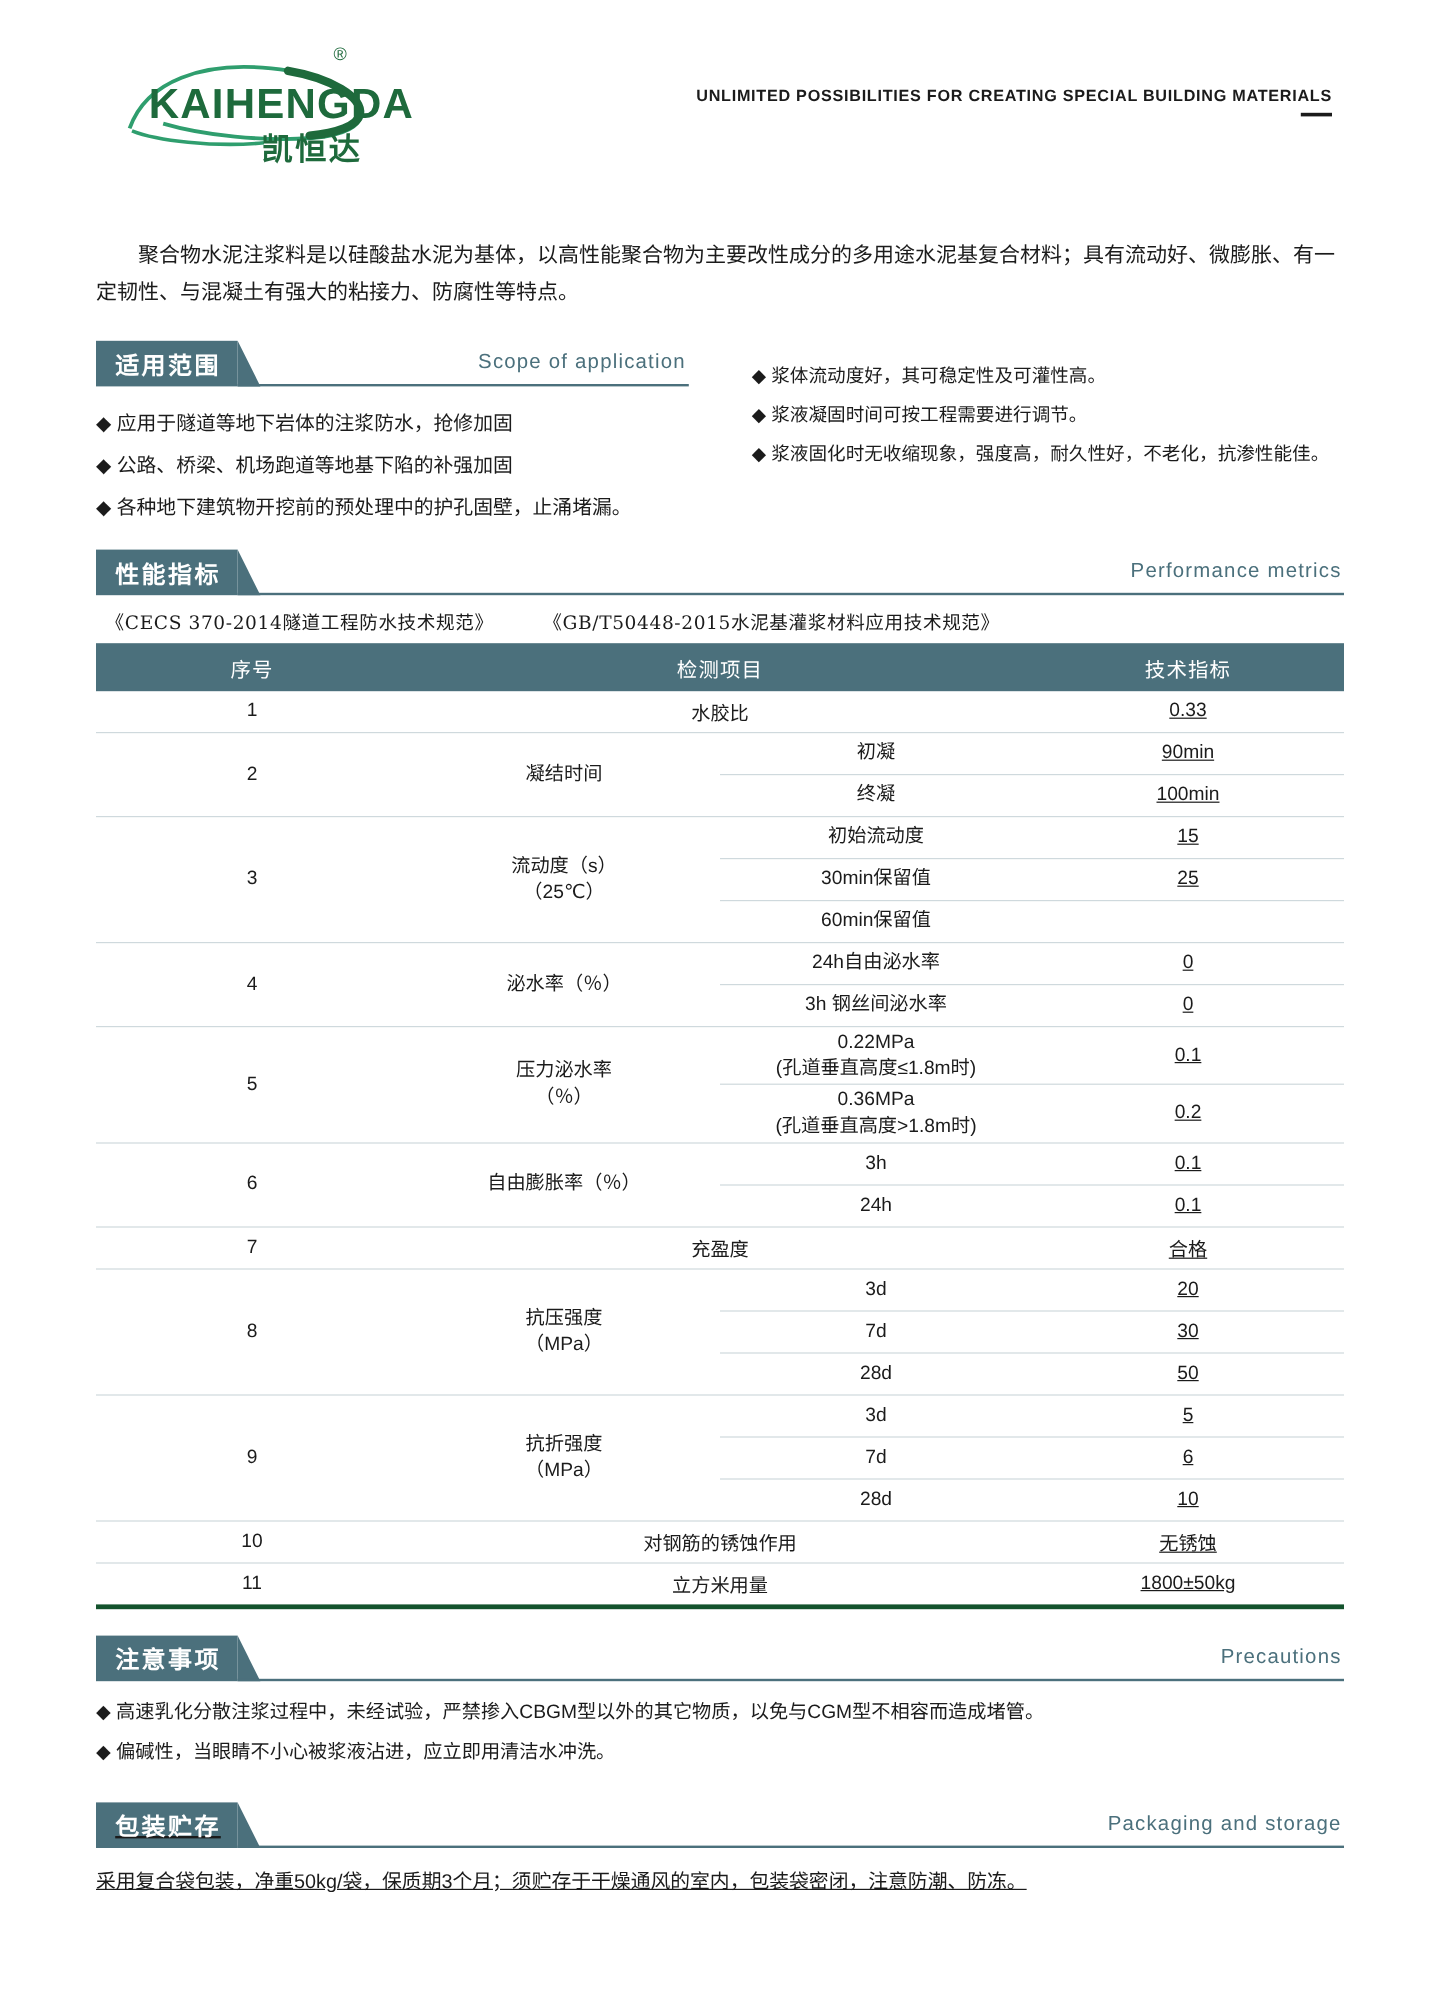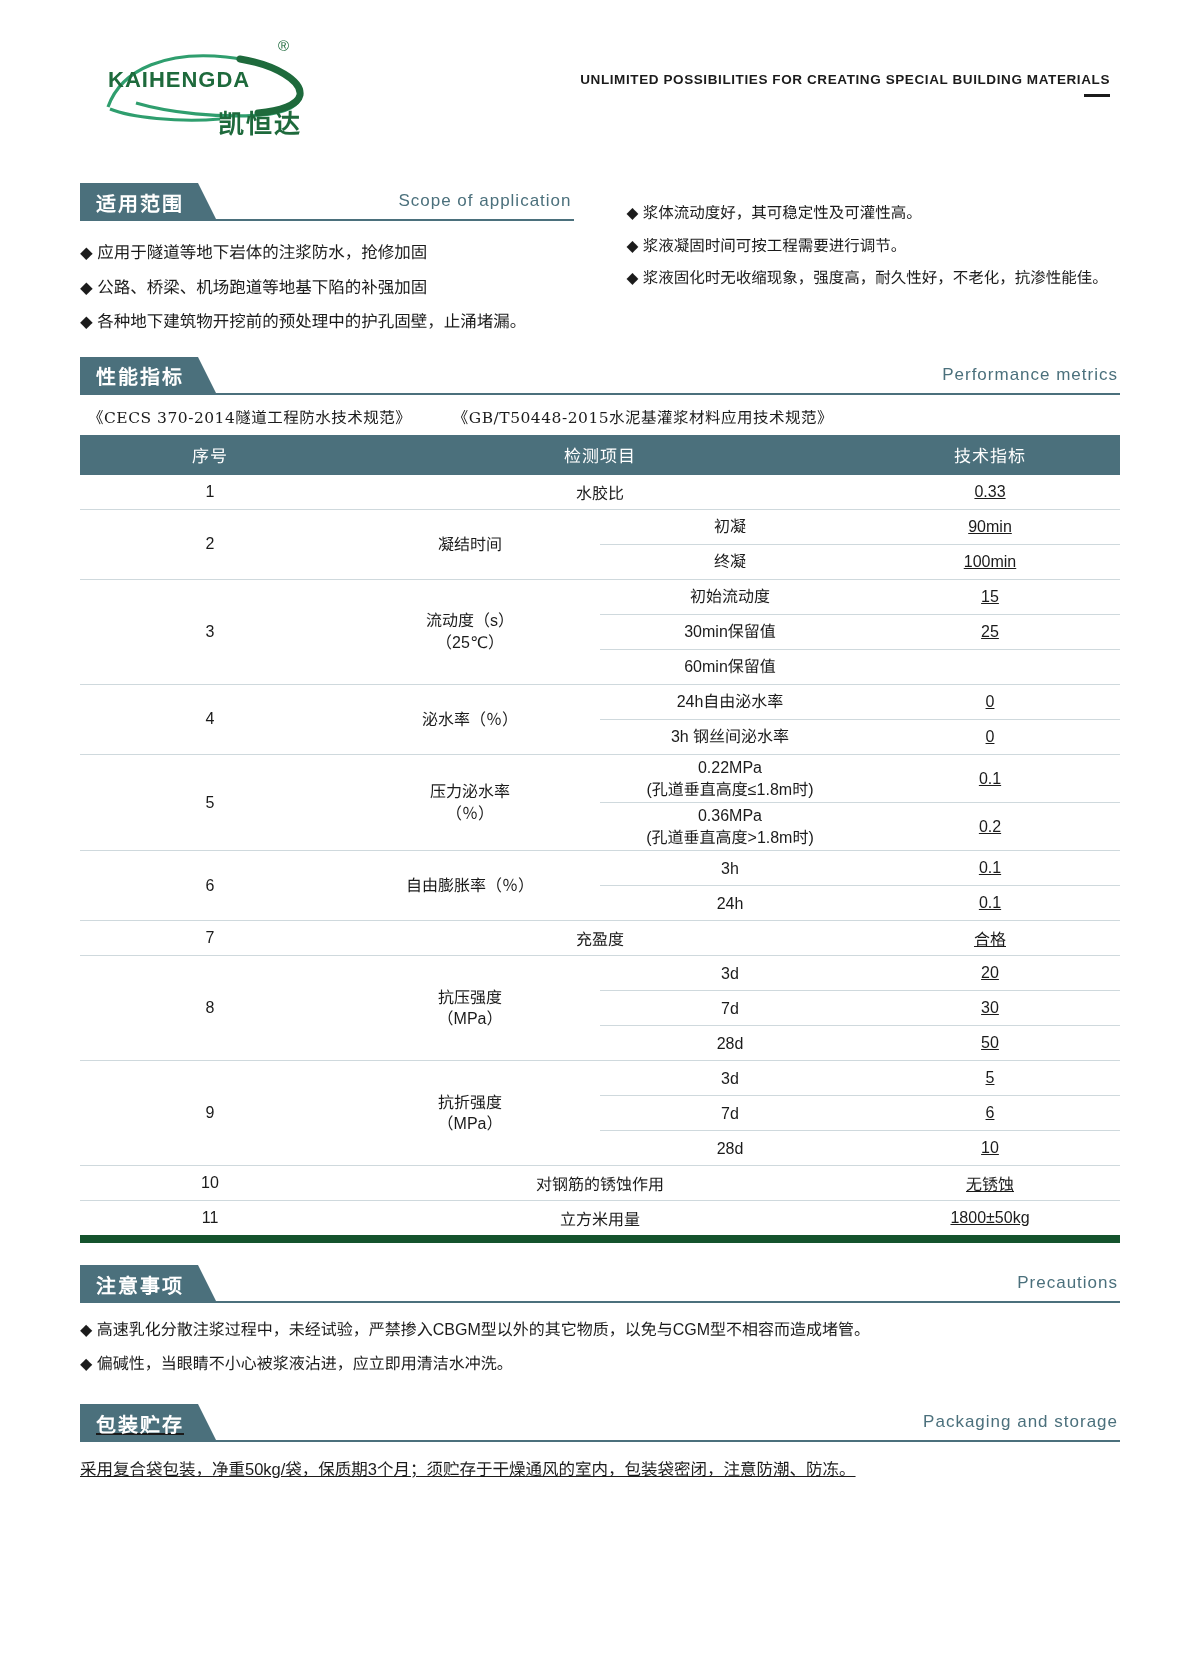--- a/index.html
+++ b/index.html
@@ -46,9 +46,9 @@
   }
   .logo-text-en {
     position: absolute;
-    left: 8px;
+    left: 24px;
     top: 34px;
-    font-size: 22px;
+    font-size: 35px;
     font-weight: bold;
     letter-spacing: 1px;
     color: #1e6a3c;

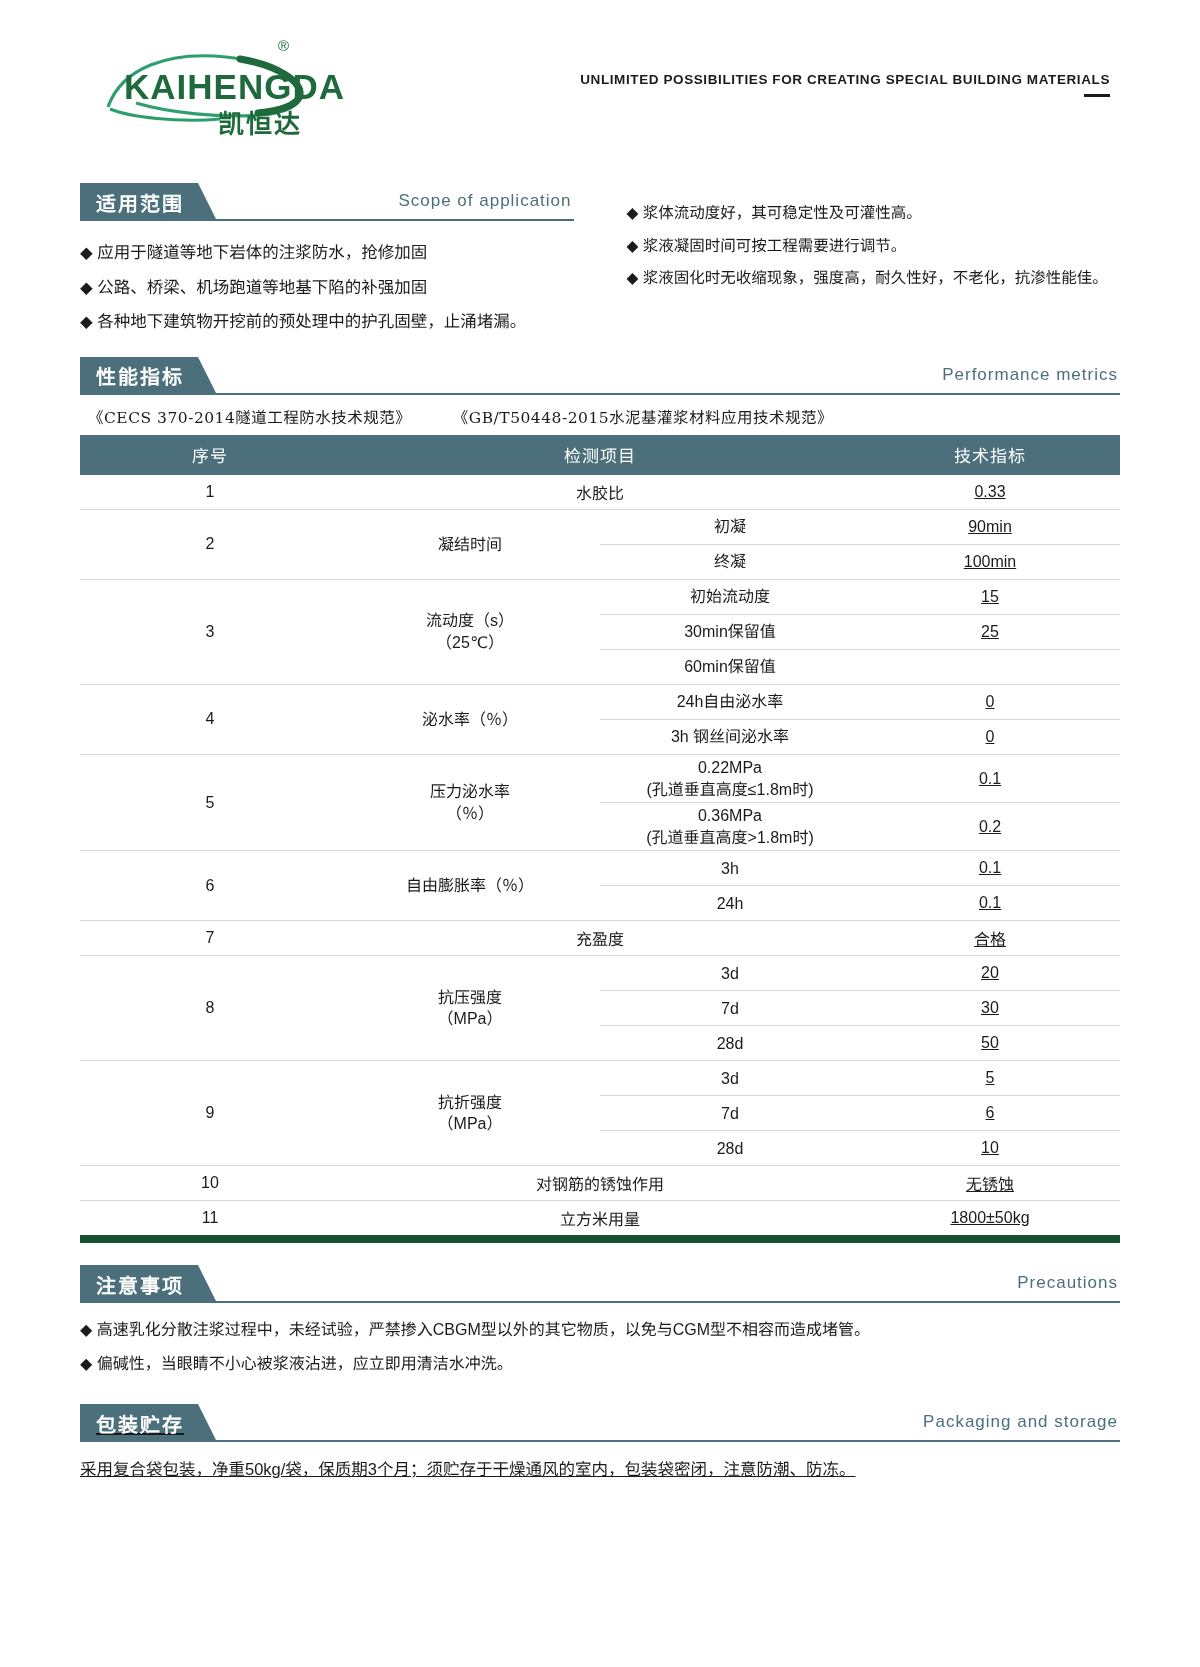--- a/index.html
+++ b/index.html
@@ -252,6 +252,7 @@
     </div>
   </div>
 
+  <div class="intro">聚合物水泥注浆料是以硅酸盐水泥为基体，以高性能聚合物为主要改性成分的多用途水泥基复合材料；具有流动好、微膨胀、有一定韧性、与混凝土有强大的粘接力、防腐性等特点。</div>
 
   <div class="two-col">
 

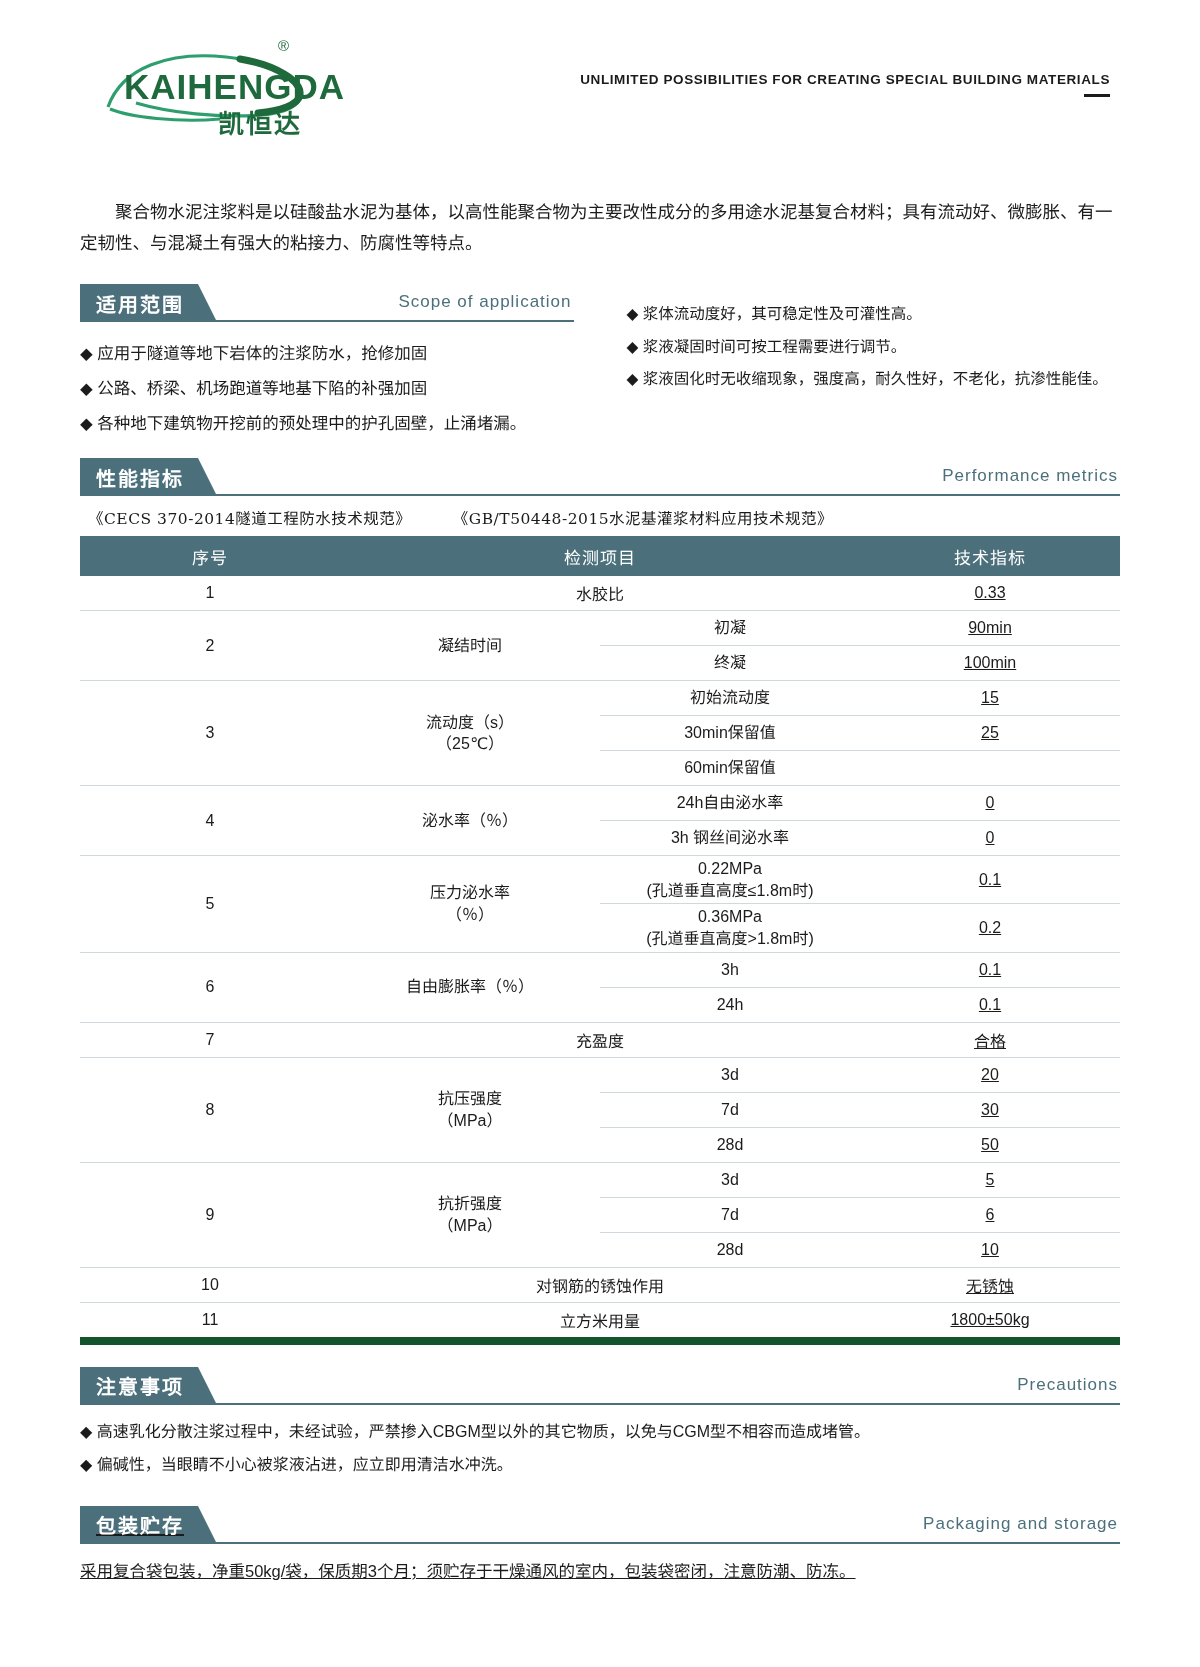--- a/index.html
+++ b/index.html
@@ -205,7 +205,7 @@
   }
   table.perf tr:last-child td { border-bottom: none; }
   .tbl-wrap {
-    border-bottom: 8px solid #14532d;
+    border-bottom: 4px solid #14532d;
     padding-bottom: 0;
   }
   td.idx { width: 110px; }

